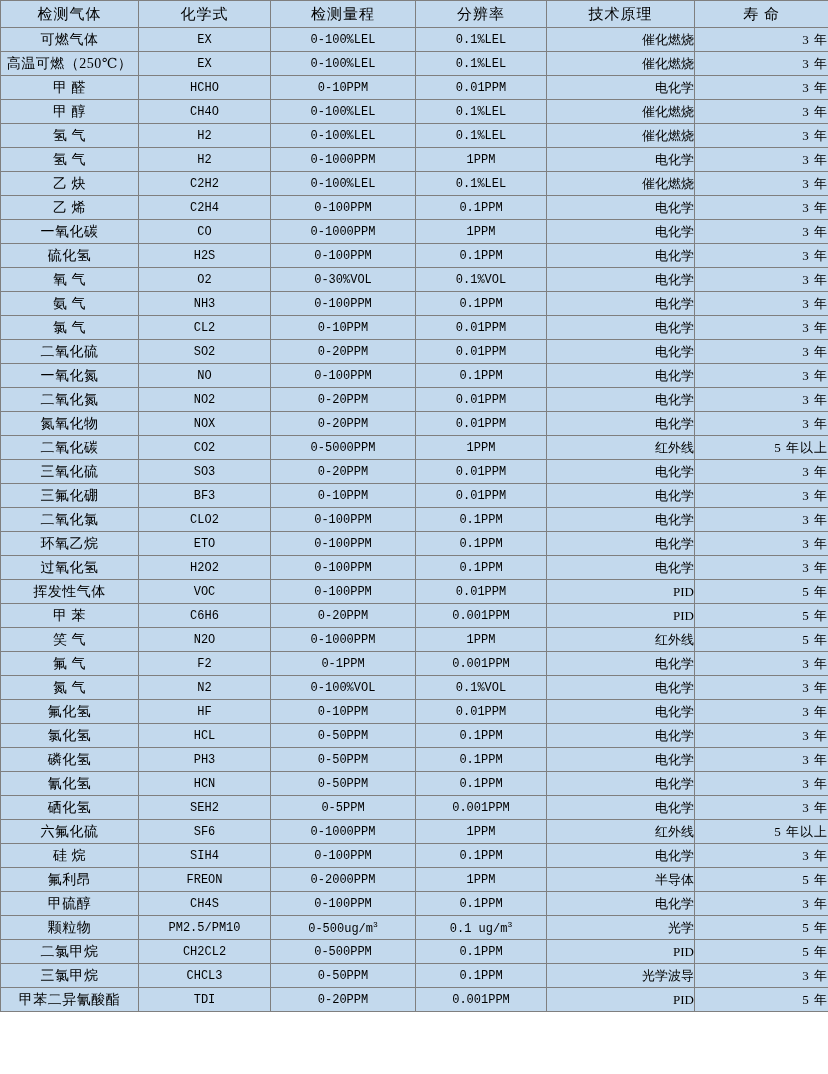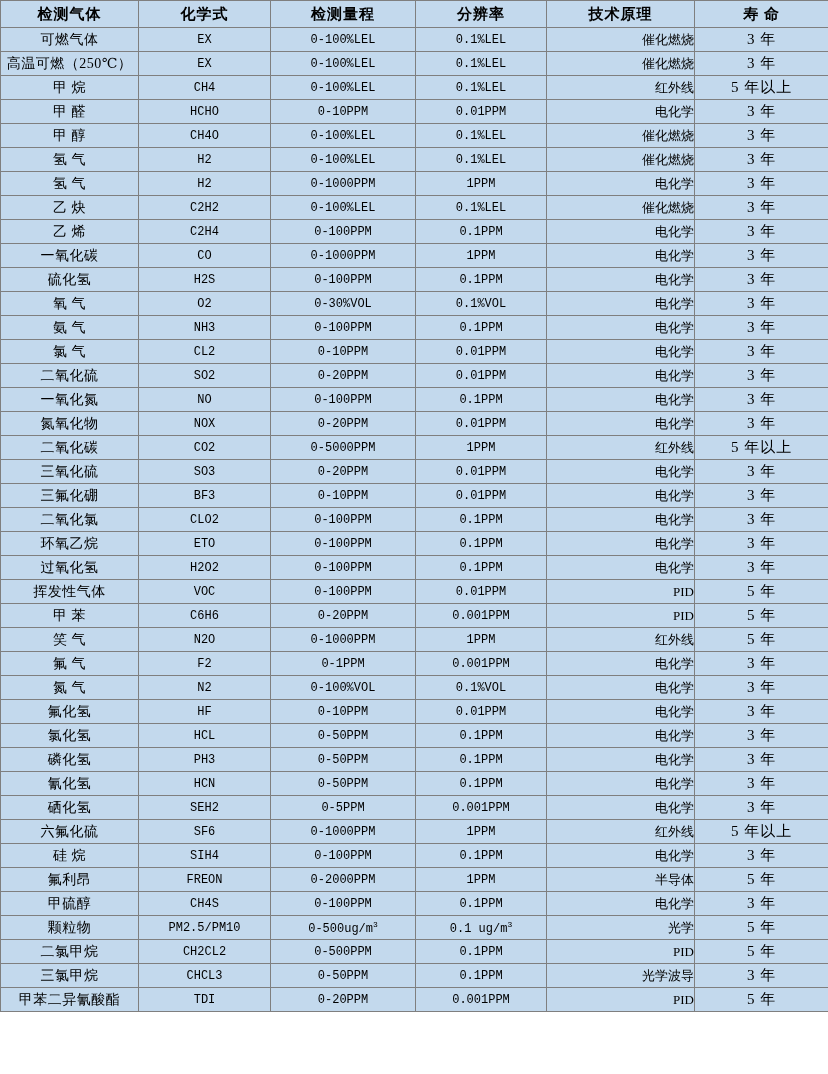--- a/index.html
+++ b/index.html
@@ -37,7 +37,7 @@
   #gas-table thead th {
     height: 26px;
     font-size: 15px;
-    font-weight: bold;
+    font-weight: normal;
     letter-spacing: 1px;
   }
   #gas-table tbody td {

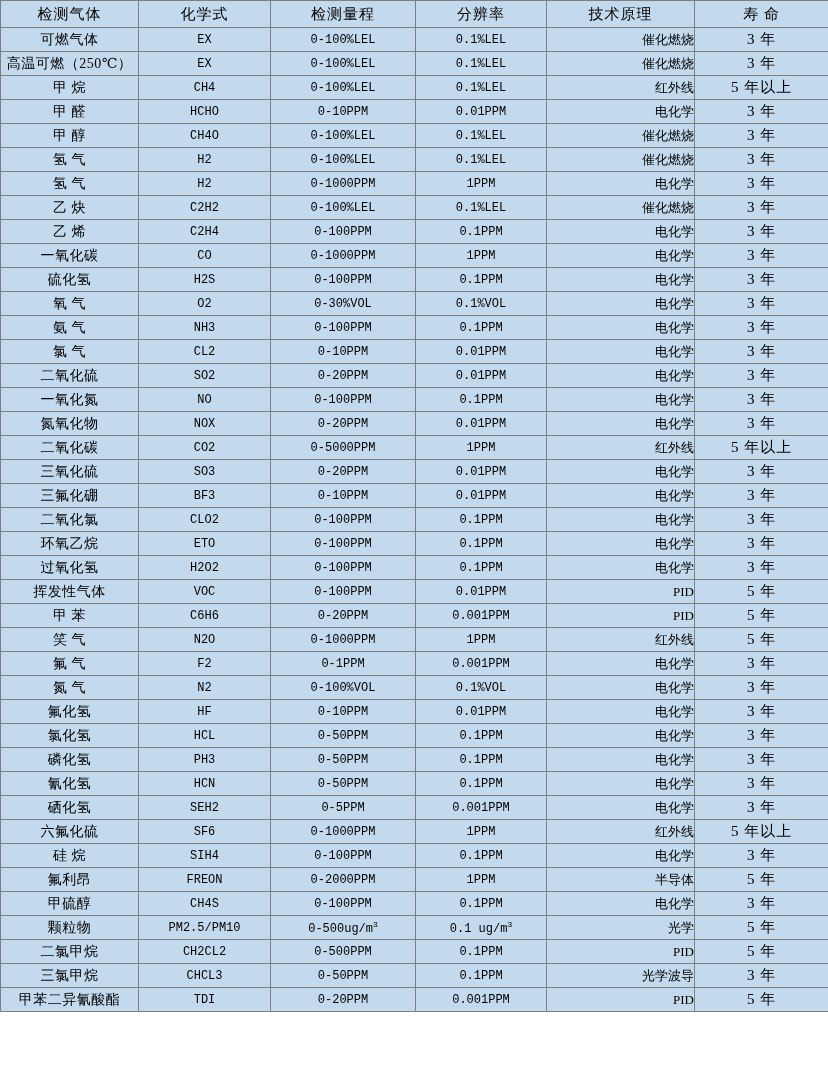--- a/index.html
+++ b/index.html
@@ -62,8 +62,9 @@
     text-align: right;
   }
   #gas-table tbody td.col-life {
-    font-size: 15px;
+    font-size: 13px;
     letter-spacing: 1px;
+    text-align: right;
   }
   sup {
     font-size: 8px;

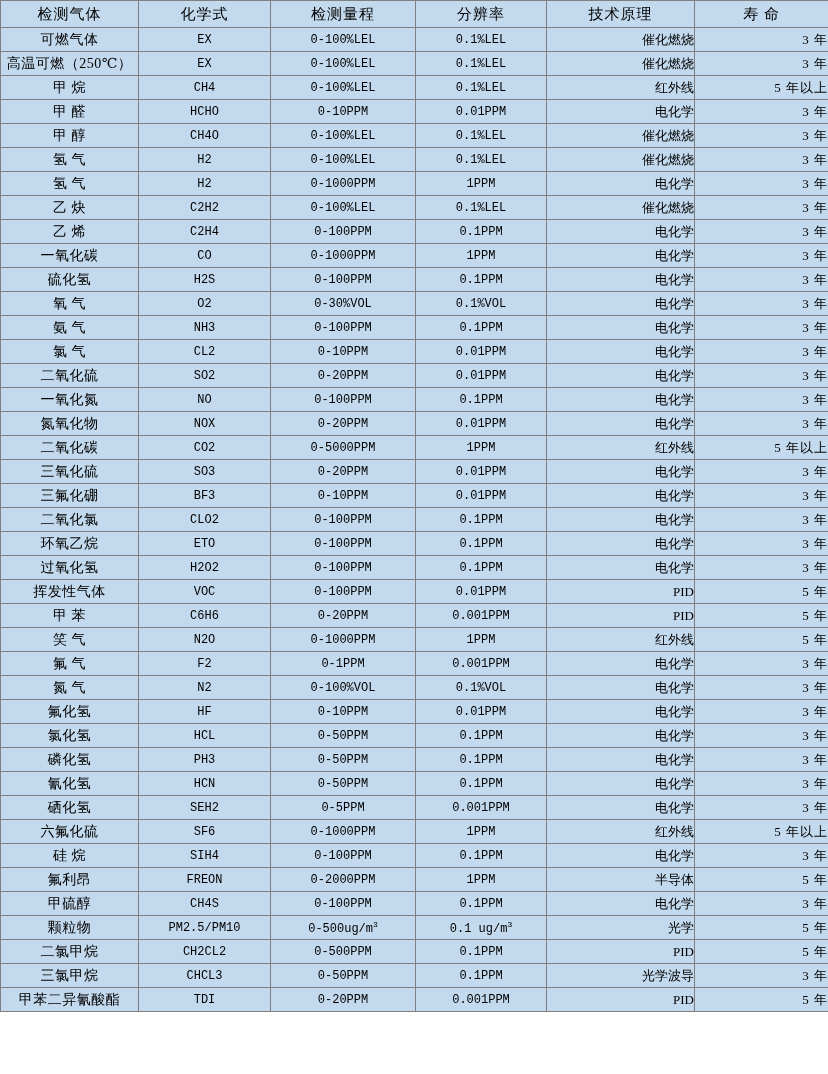--- a/index.html
+++ b/index.html
@@ -111,14 +111,6 @@
         <td class="col-life">3 年</td>
       </tr>
       <tr>
-        <td class="col-name">甲 烷</td>
-        <td class="col-formula">CH4</td>
-        <td class="col-range">0-100%LEL</td>
-        <td class="col-res">0.1%LEL</td>
-        <td class="col-principle">红外线</td>
-        <td class="col-life">5 年以上</td>
-      </tr>
-      <tr>
         <td class="col-name">甲 醛</td>
         <td class="col-formula">HCHO</td>
         <td class="col-range">0-10PPM</td>

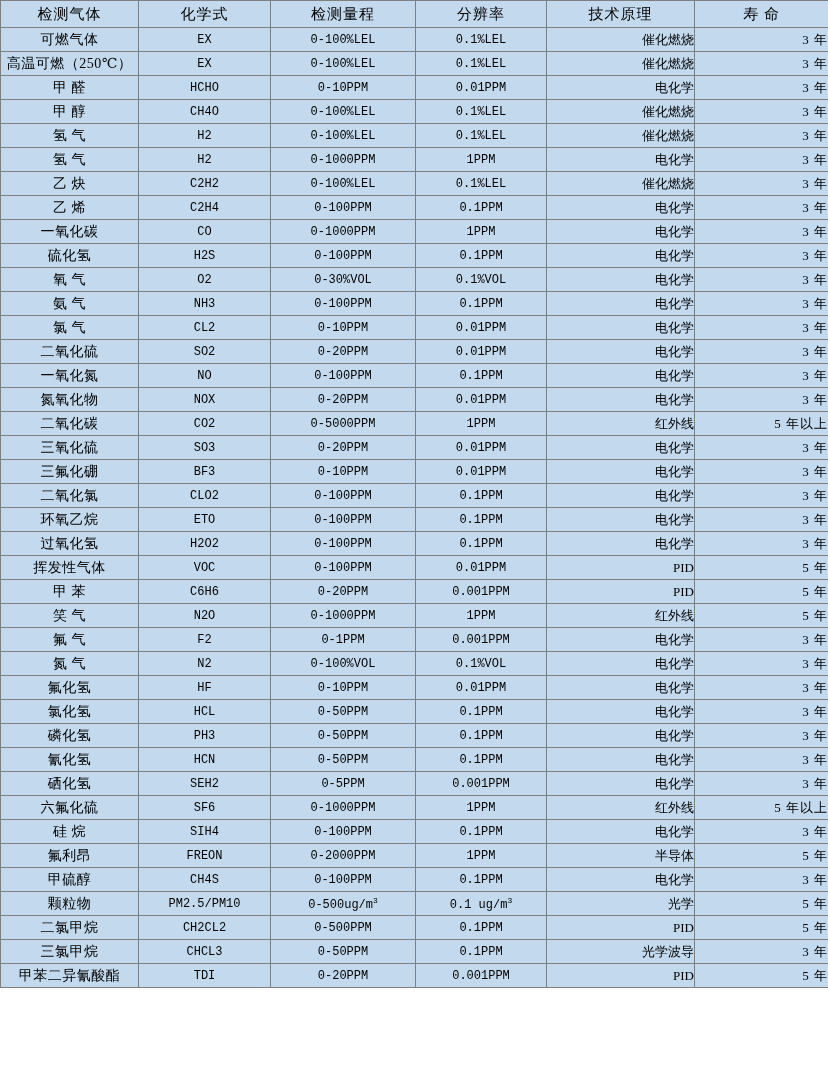--- a/index.html
+++ b/index.html
@@ -215,6 +215,14 @@
         <td class="col-life">3 年</td>
       </tr>
       <tr>
+        <td class="col-name">二氧化氮</td>
+        <td class="col-formula">NO2</td>
+        <td class="col-range">0-20PPM</td>
+        <td class="col-res">0.01PPM</td>
+        <td class="col-principle">电化学</td>
+        <td class="col-life">3 年</td>
+      </tr>
+      <tr>
         <td class="col-name">氮氧化物</td>
         <td class="col-formula">NOX</td>
         <td class="col-range">0-20PPM</td>

